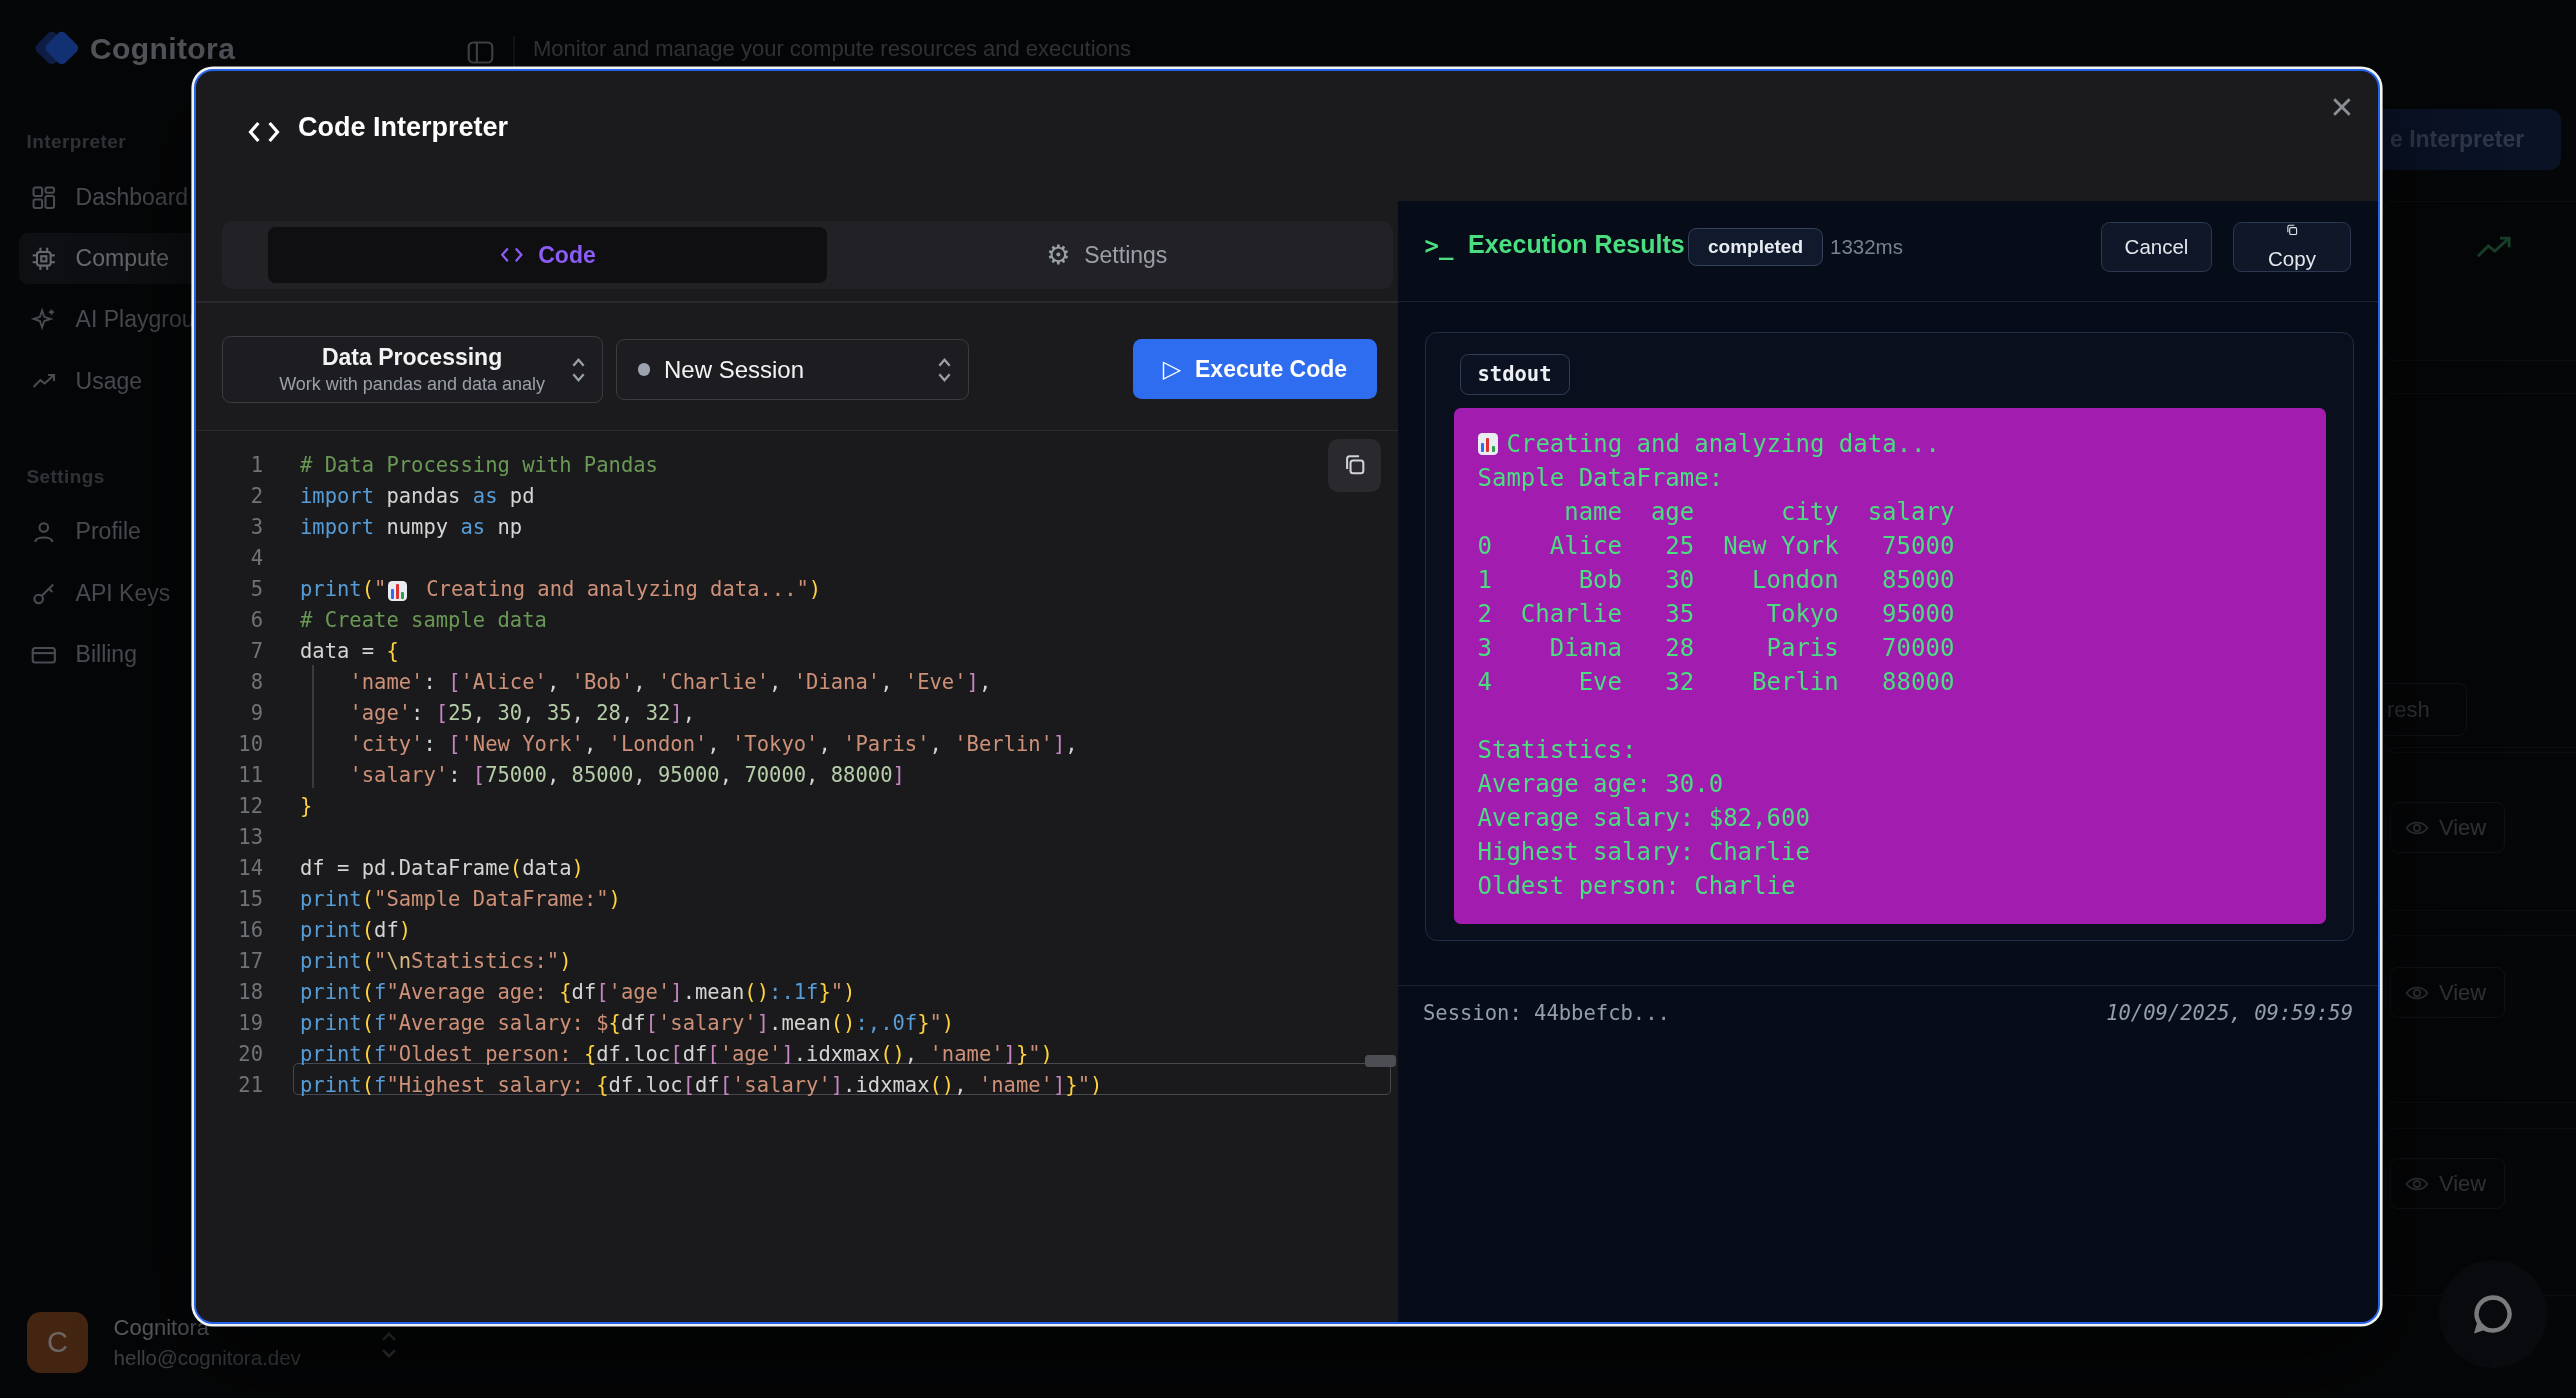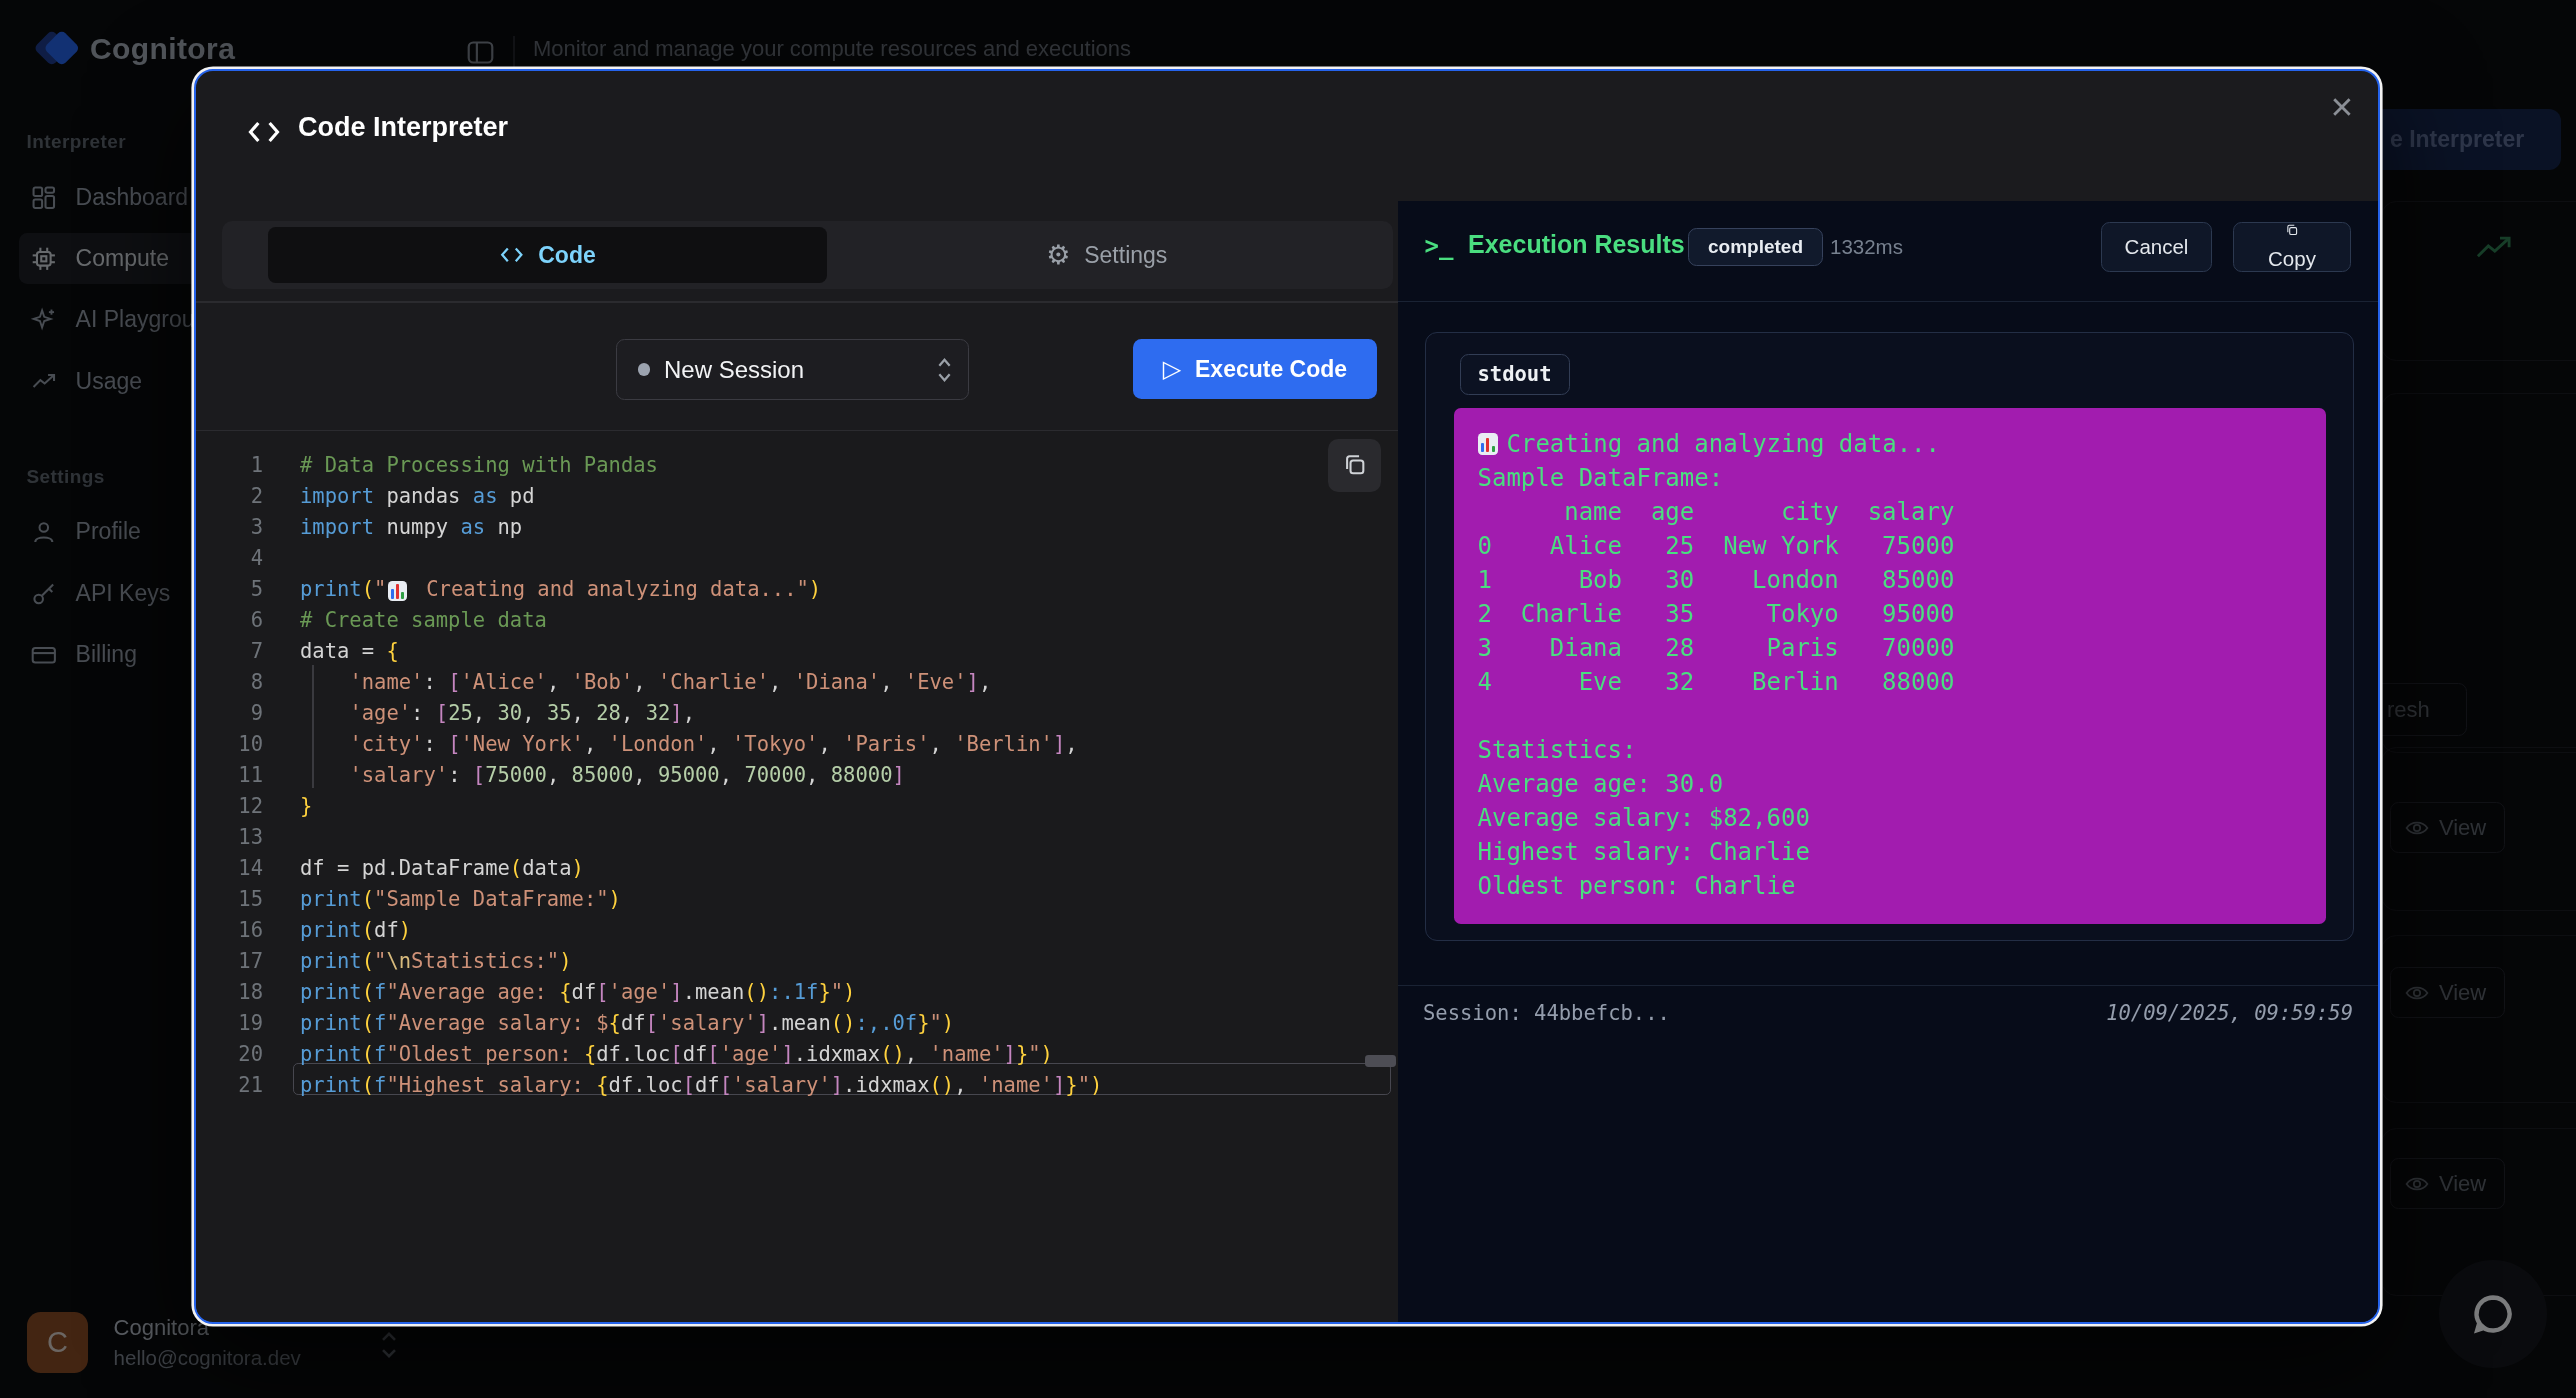--- a/index.html
+++ b/index.html
@@ -43,7 +43,7 @@
 
   .tabbar{left:25.6px;top:150px;width:1171px;height:68px;background:#222226;border-radius:10.2px;display:flex;padding:6px;box-sizing:border-box;}
   .tab{flex:1;display:flex;align-items:center;justify-content:center;gap:13.7px;font-size:23px;color:#9aa0a8;border-radius:7.7px;}
-  .tab.active{background:#0f0f11;color:#7dd3fc;font-weight:bold;margin-left:40px;}
+  .tab.active{background:#0f0f11;color:#8b5cf6;font-weight:bold;margin-left:40px;}
   .gear{font-size:27px;line-height:1;}
   .hdiv{height:1.7px;background:#2b2b2f;left:0;width:1202px;}
 

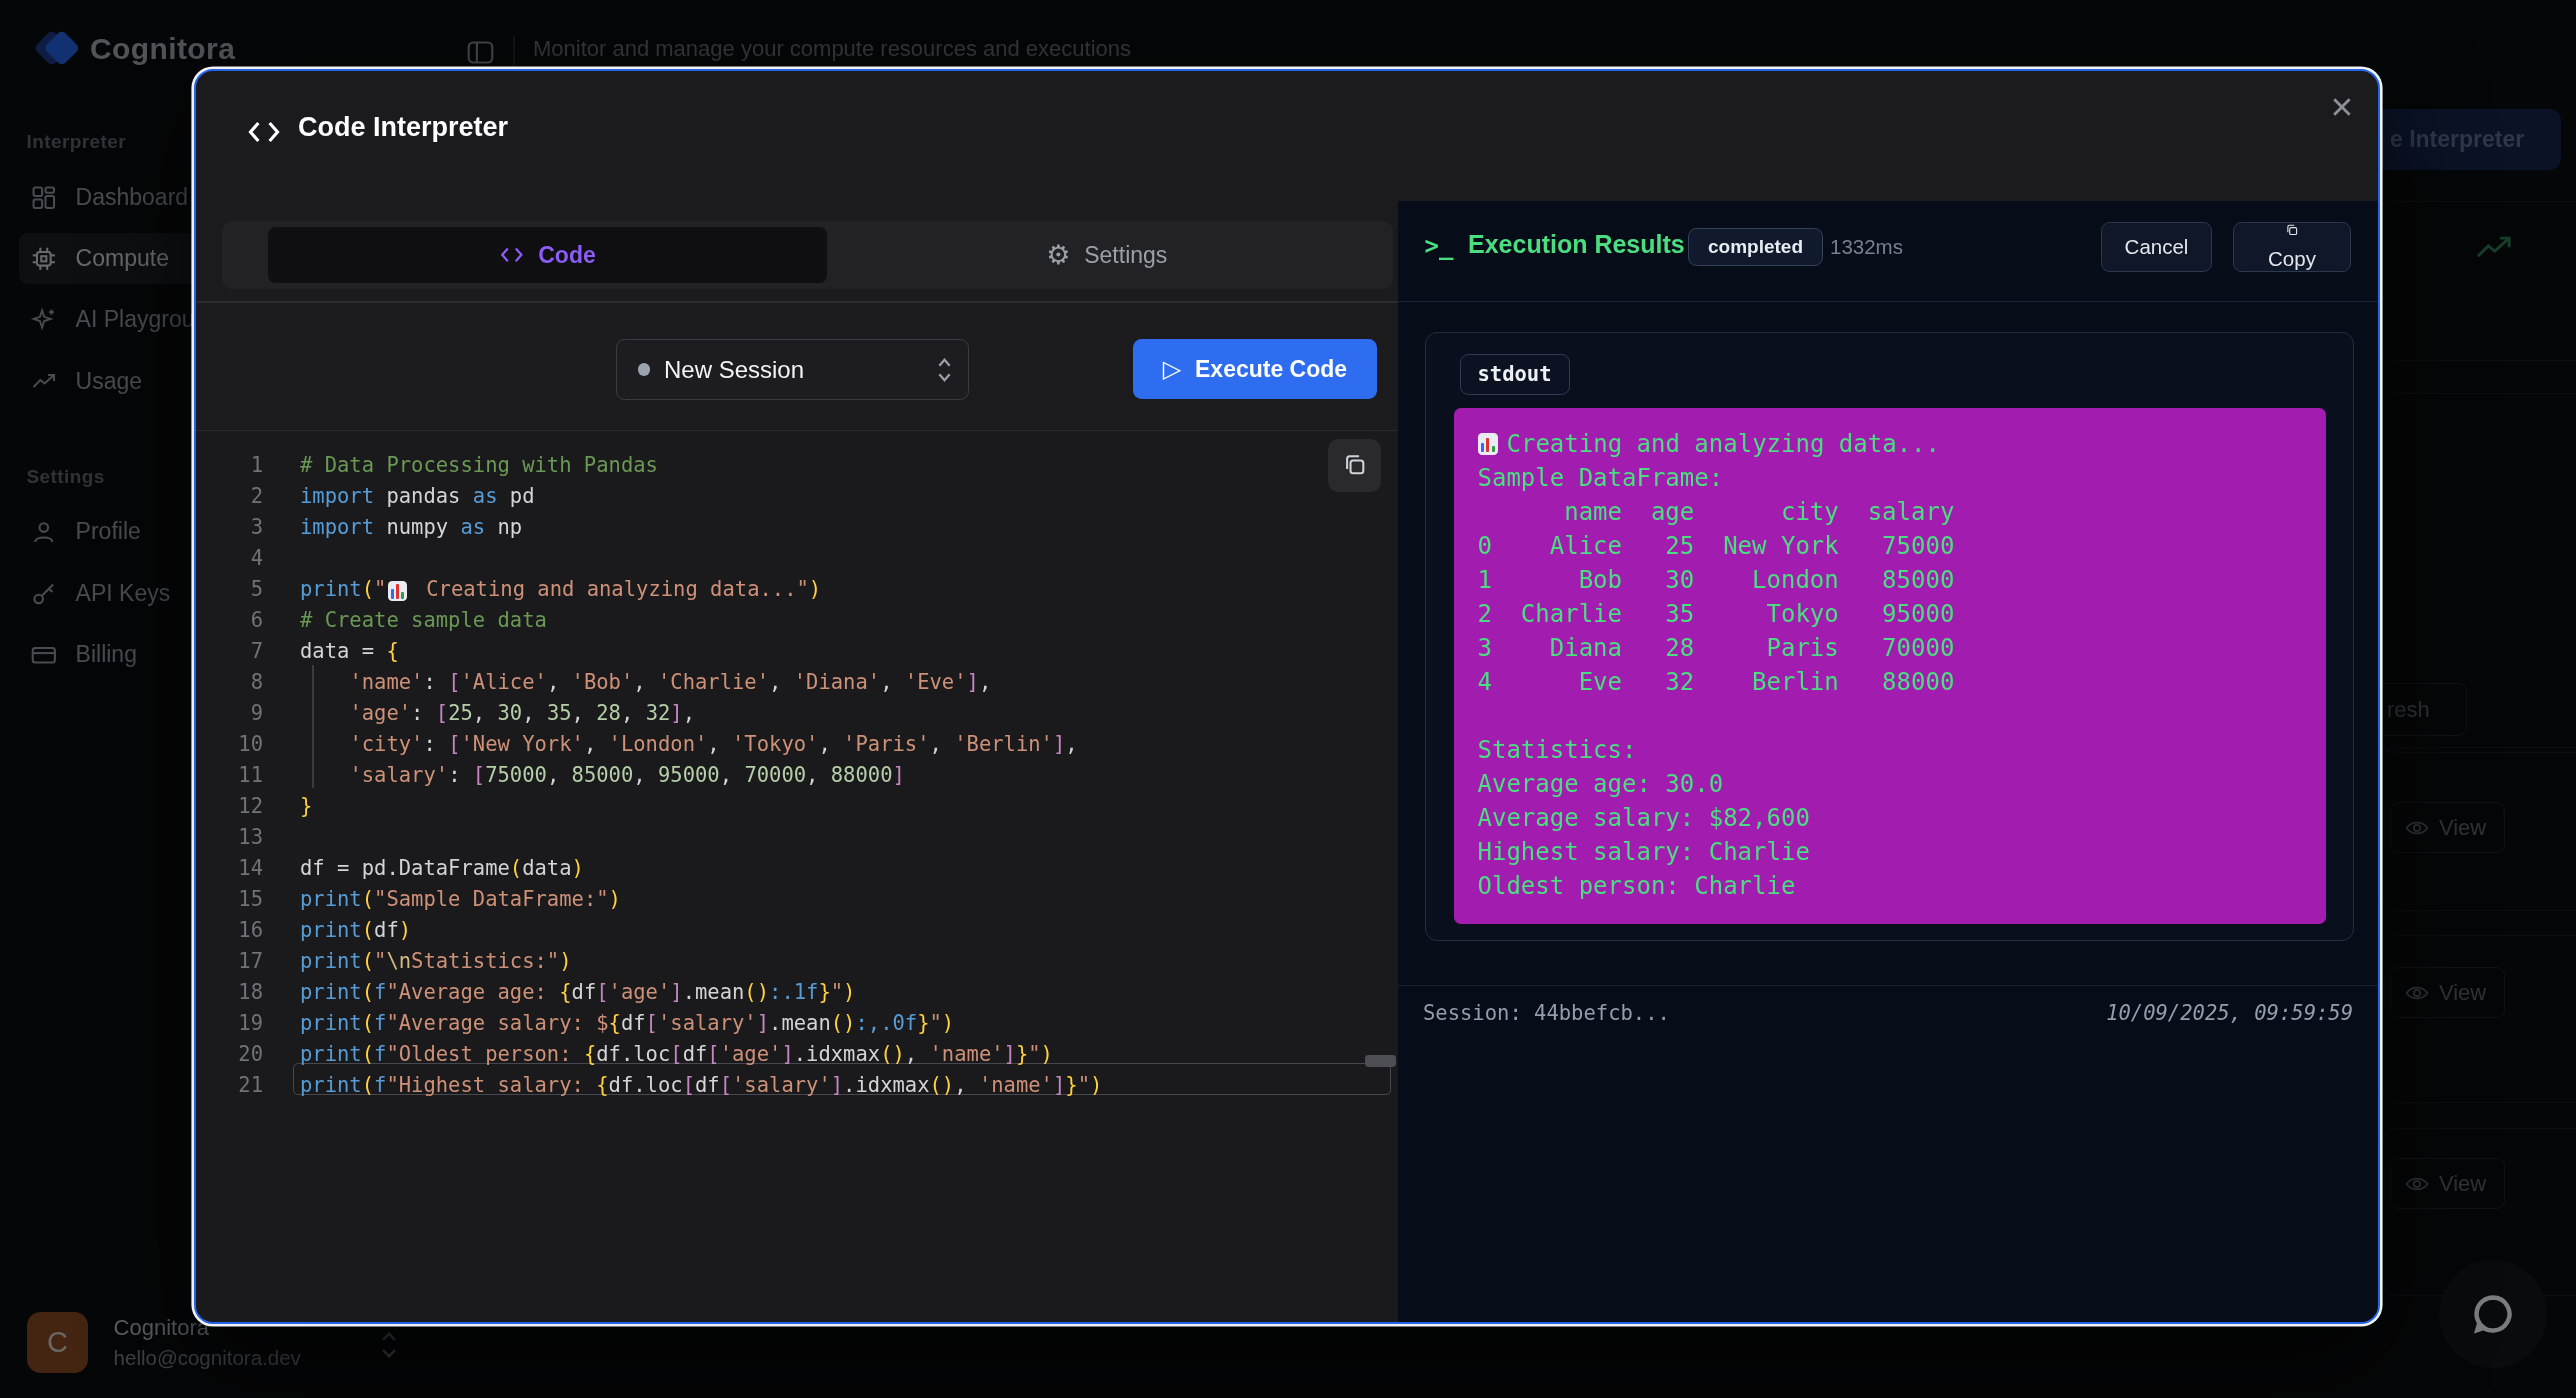--- a/index.html
+++ b/index.html
@@ -284,6 +284,16 @@
 
     <div class="abs hdiv" style="top:230px"></div>
 
+    <div class="abs select sel-template">
+      <span class="t1">Data Processing</span>
+      <span class="t2">Work with pandas and data analy</span>
+      <span class="updown">
+          <svg width="19" height="31" viewBox="0 0 22 36" fill="none" stroke="currentColor" stroke-width="2.6">
+            <polyline points="5,13 11,6 17,13"></polyline>
+            <polyline points="5,23 11,30 17,23"></polyline>
+          </svg>
+        </span>
+    </div>
     <div class="abs select sel-session">
       <span class="dot"></span>
       <span class="t1">New Session</span>

